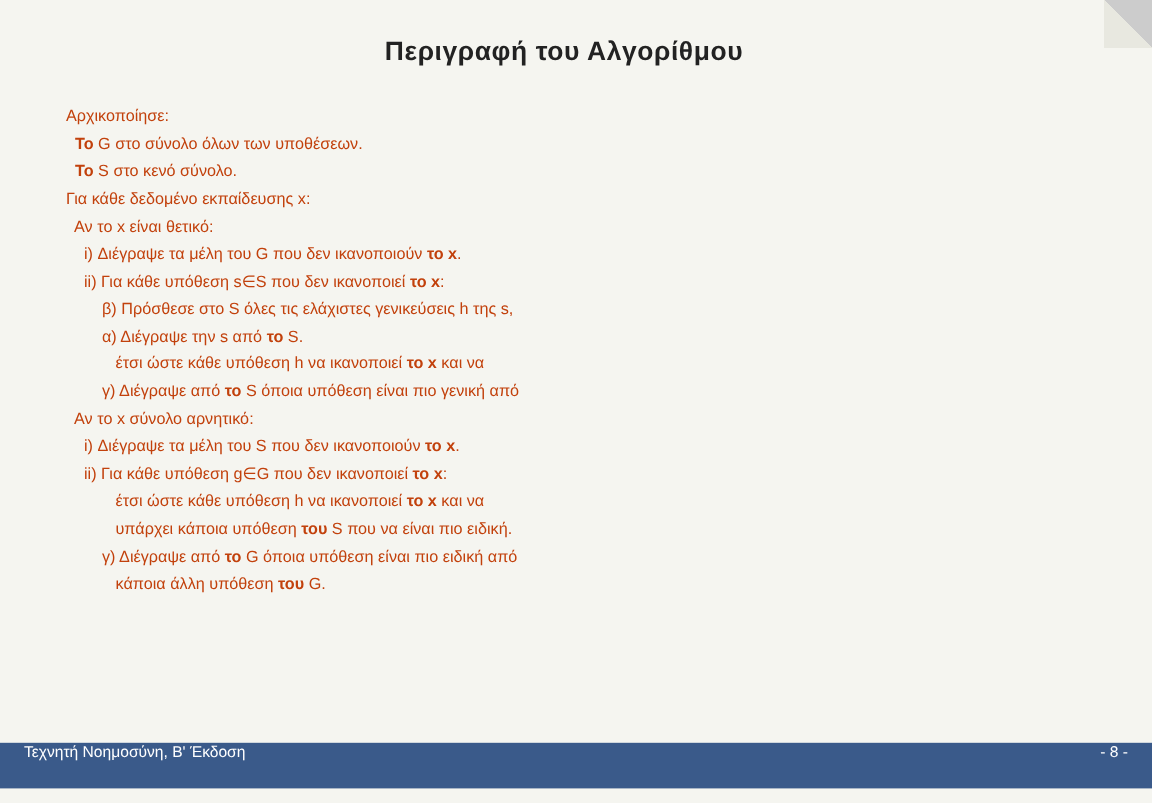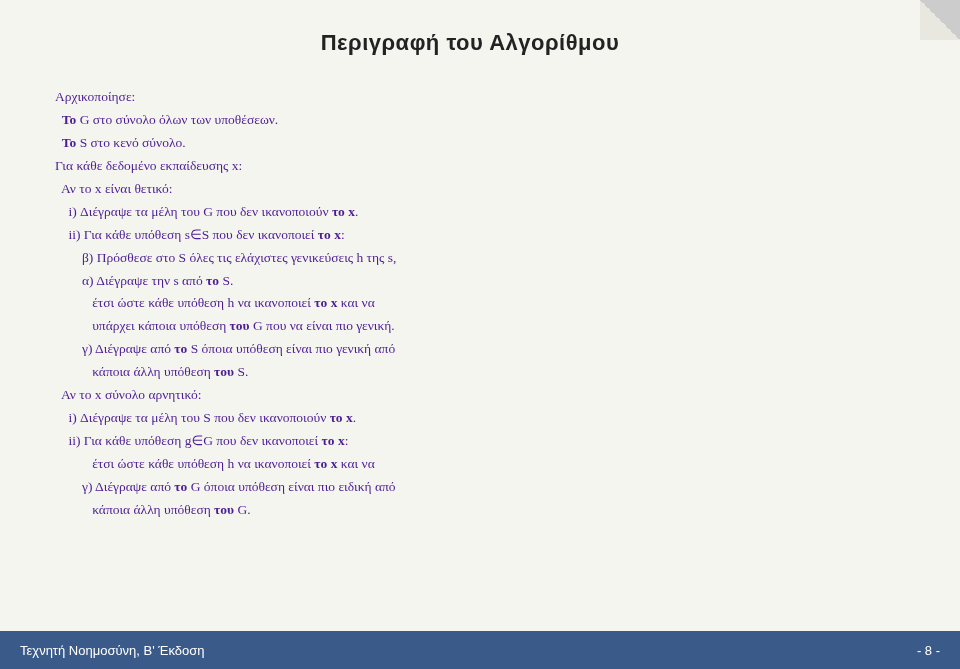--- a/index.html
+++ b/index.html
@@ -57,10 +57,10 @@
 
     .content-area .section-line {
       display: block;
-      font-family: Liberation Serif, serif;
+      font-family: Liberation Sans, sans-serif;
       white-space: pre;
       font-size: 13.5px;
-      color: #4c1d95;
+      color: #c2410c;
     }
 
     .footer {

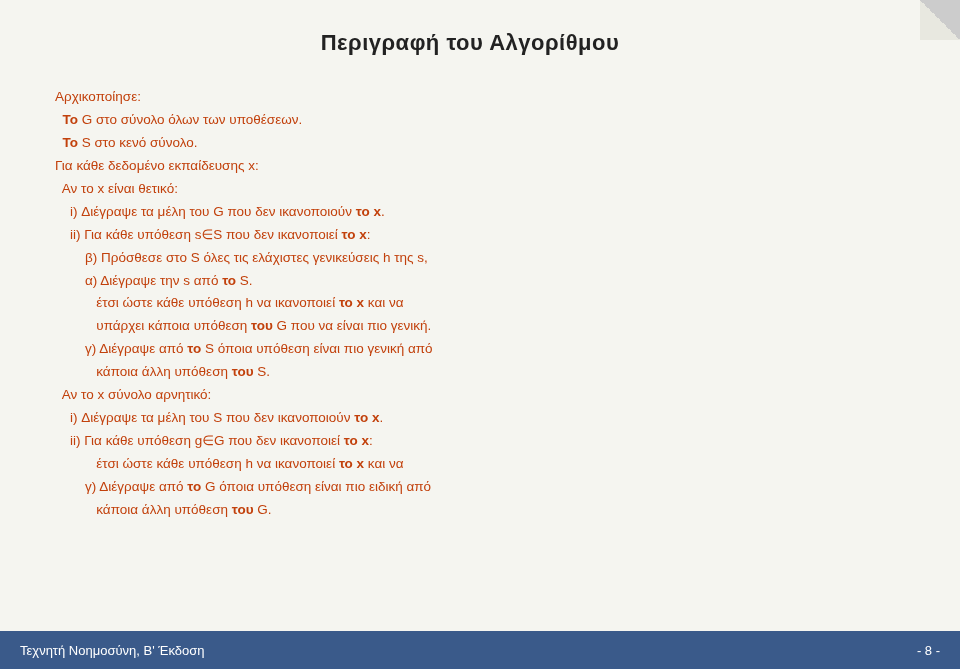--- a/index.html
+++ b/index.html
@@ -107,7 +107,6 @@
     <span class="section-line">        β) Πρόσθεσε στο S όλες τις ελάχιστες γενικεύσεις h της s,</span>
     <span class="section-line">        α) Διέγραψε την s από <span style="font-weight:bold;">το</span> S.</span>
     <span class="section-line">           έτσι ώστε κάθε υπόθεση h να ικανοποιεί <span style="font-weight:bold;">το x</span> και να</span>
-    <span class="section-line">           υπάρχει κάποια υπόθεση <span style="font-weight:bold;">του</span> G που να είναι πιο γενική.</span>
     <span class="section-line">        γ) Διέγραψε από <span style="font-weight:bold;">το</span> S όποια υπόθεση είναι πιο γενική από</span>
     <span class="section-line">           κάποια άλλη υπόθεση <span style="font-weight:bold;">του</span> S.</span>
     <span class="section-line">  Αν το x σύνολο αρνητικό:</span>

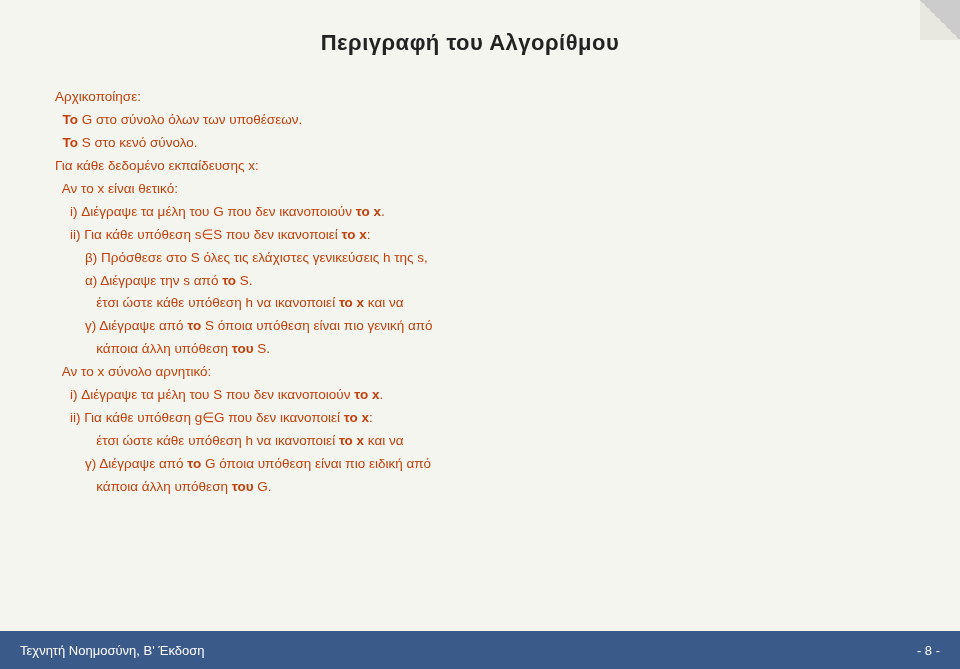--- a/index.html
+++ b/index.html
@@ -108,7 +108,6 @@
     <span class="section-line">        α) Διέγραψε την s από <span style="font-weight:bold;">το</span> S.</span>
     <span class="section-line">           έτσι ώστε κάθε υπόθεση h να ικανοποιεί <span style="font-weight:bold;">το x</span> και να</span>
     <span class="section-line">        γ) Διέγραψε από <span style="font-weight:bold;">το</span> S όποια υπόθεση είναι πιο γενική από</span>
-    <span class="section-line">           κάποια άλλη υπόθεση <span style="font-weight:bold;">του</span> S.</span>
     <span class="section-line">  Αν το x σύνολο αρνητικό:</span>
     <span class="section-line">    i) Διέγραψε τα μέλη του S που δεν ικανοποιούν <span style="font-weight:bold;">το x</span>.</span>
     <span class="section-line">    ii) Για κάθε υπόθεση g∈G που δεν ικανοποιεί <span style="font-weight:bold;">το x</span>:</span>

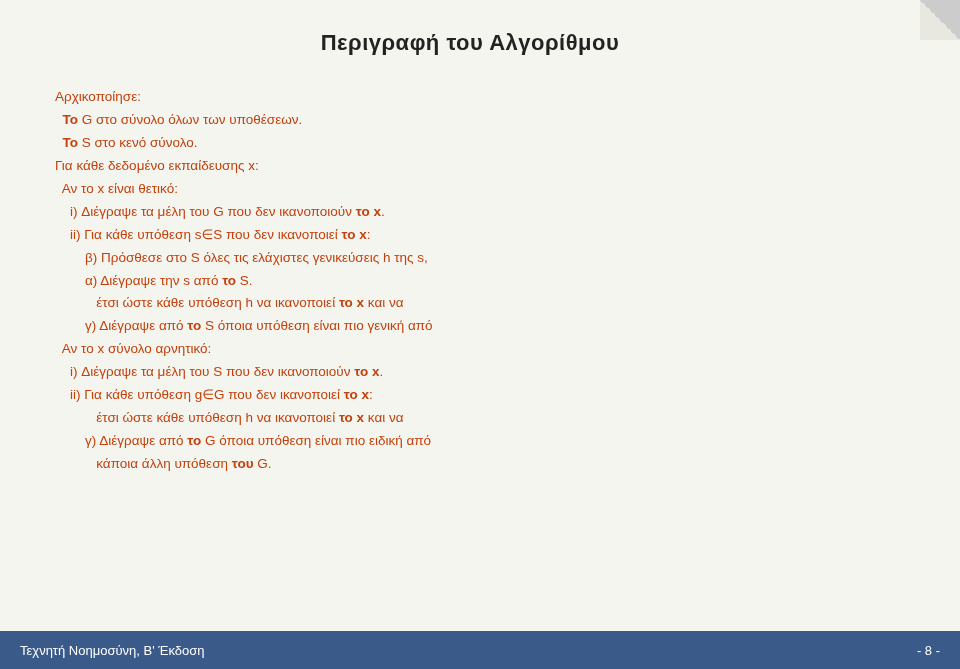--- a/index.html
+++ b/index.html
@@ -112,6 +112,7 @@
     <span class="section-line">    i) Διέγραψε τα μέλη του S που δεν ικανοποιούν <span style="font-weight:bold;">το x</span>.</span>
     <span class="section-line">    ii) Για κάθε υπόθεση g∈G που δεν ικανοποιεί <span style="font-weight:bold;">το x</span>:</span>
     <span class="section-line">           έτσι ώστε κάθε υπόθεση h να ικανοποιεί <span style="font-weight:bold;">το x</span> και να</span>
+    <span class="section-line">           υπάρχει κάποια υπόθεση <span style="font-weight:bold;">του</span> S που να είναι πιο ειδική.</span>
     <span class="section-line">        γ) Διέγραψε από <span style="font-weight:bold;">το</span> G όποια υπόθεση είναι πιο ειδική από</span>
     <span class="section-line">           κάποια άλλη υπόθεση <span style="font-weight:bold;">του</span> G.</span>
   </div>

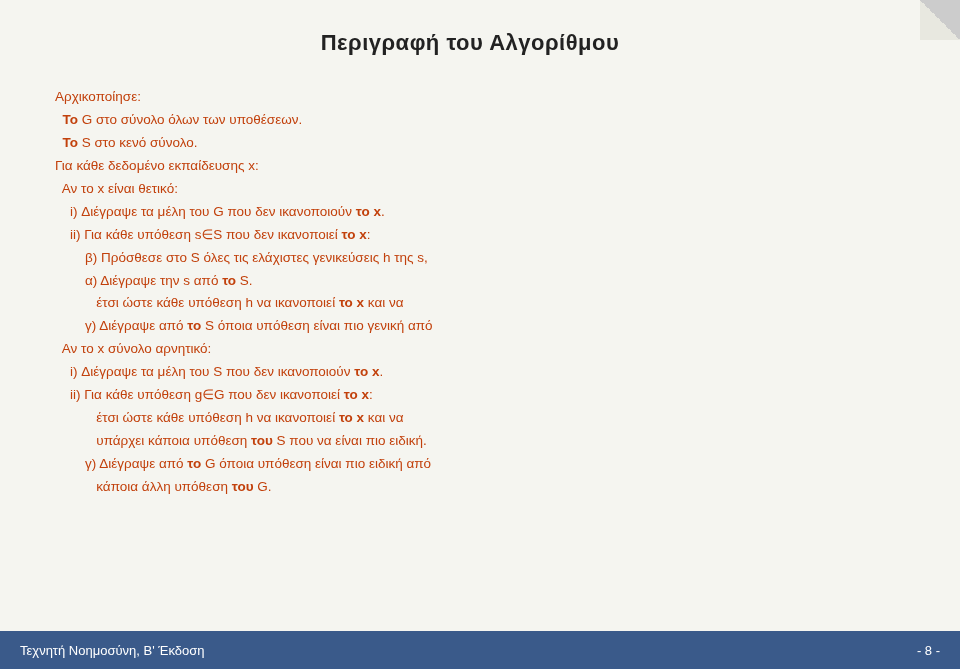--- a/index.html
+++ b/index.html
@@ -65,13 +65,13 @@
 
     .footer {
       position: absolute;
-      bottom: 0;
+      bottom: 12px;
       left: 0;
       right: 0;
       height: 38px;
       background: #3a5a8a;
       display: flex;
-      align-items: center;
+      align-items: flex-start;
       justify-content: space-between;
       padding: 0 20px;
     }

